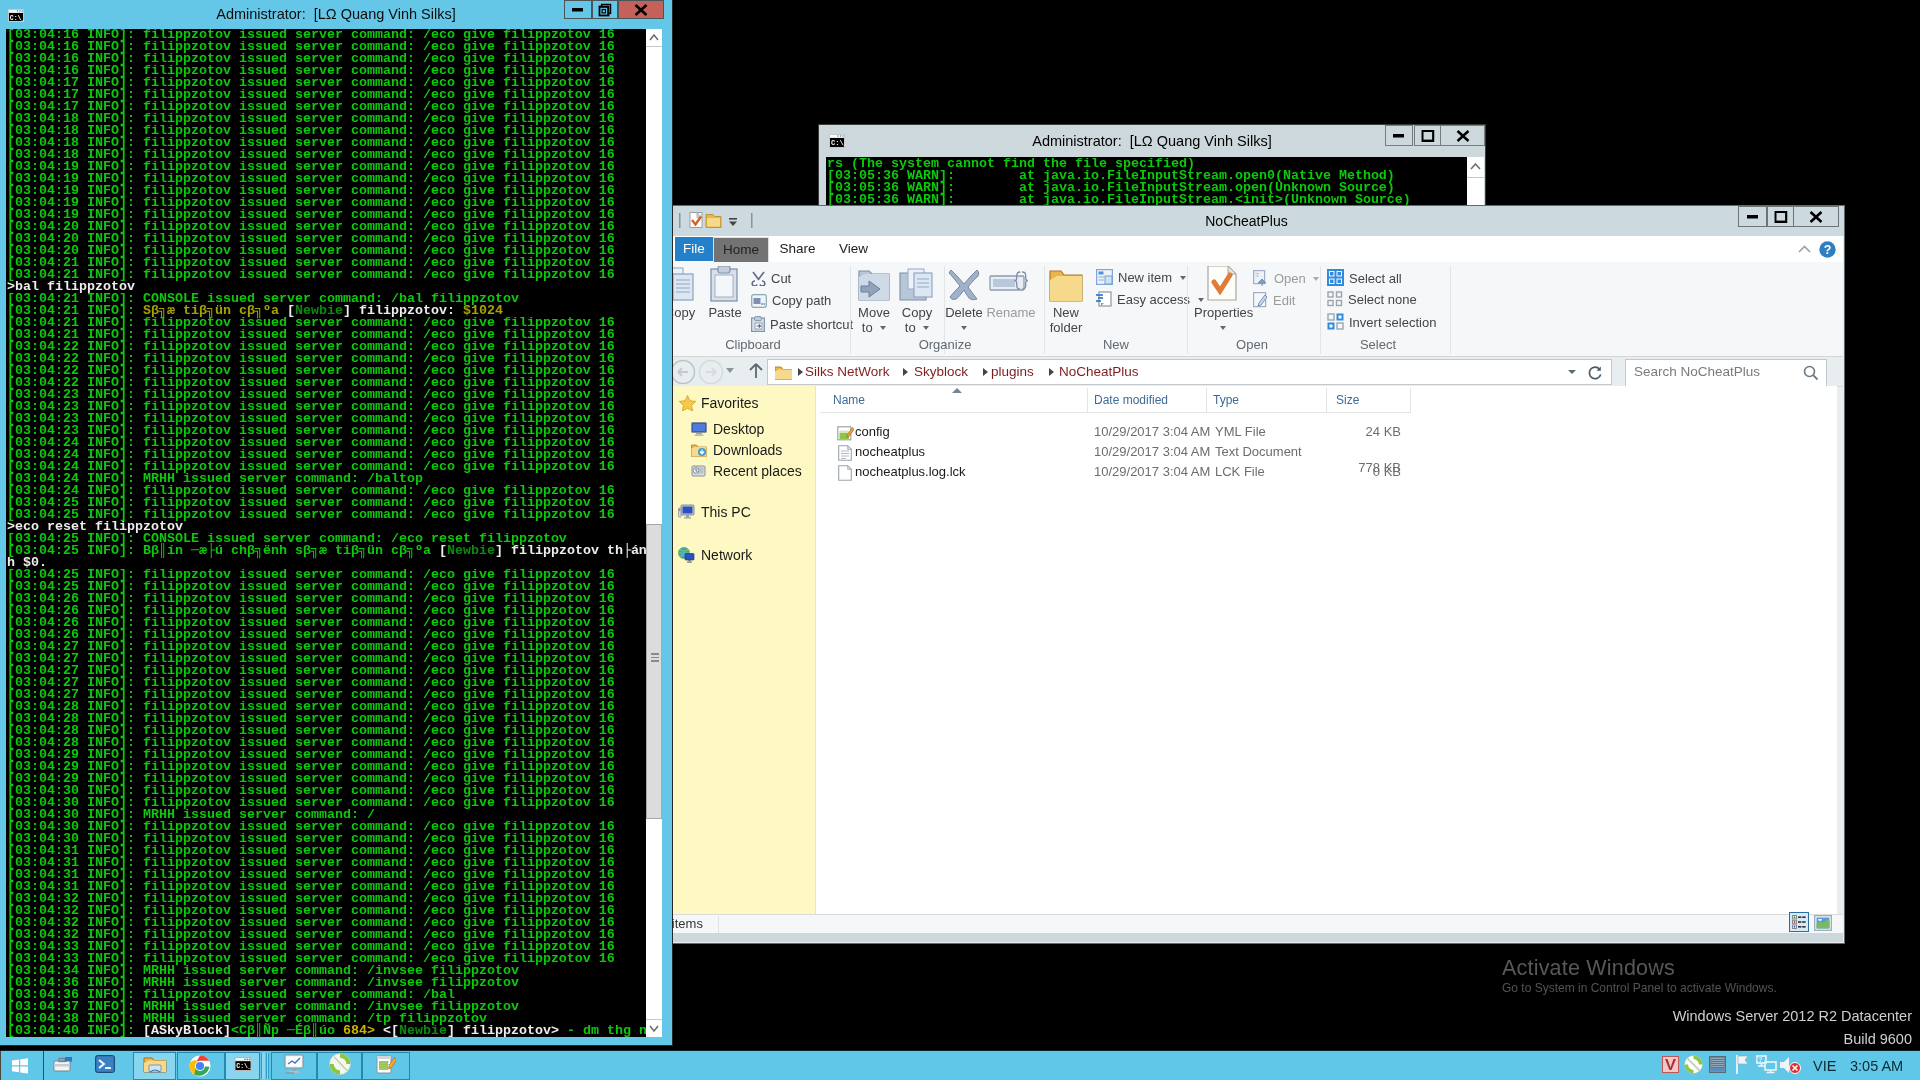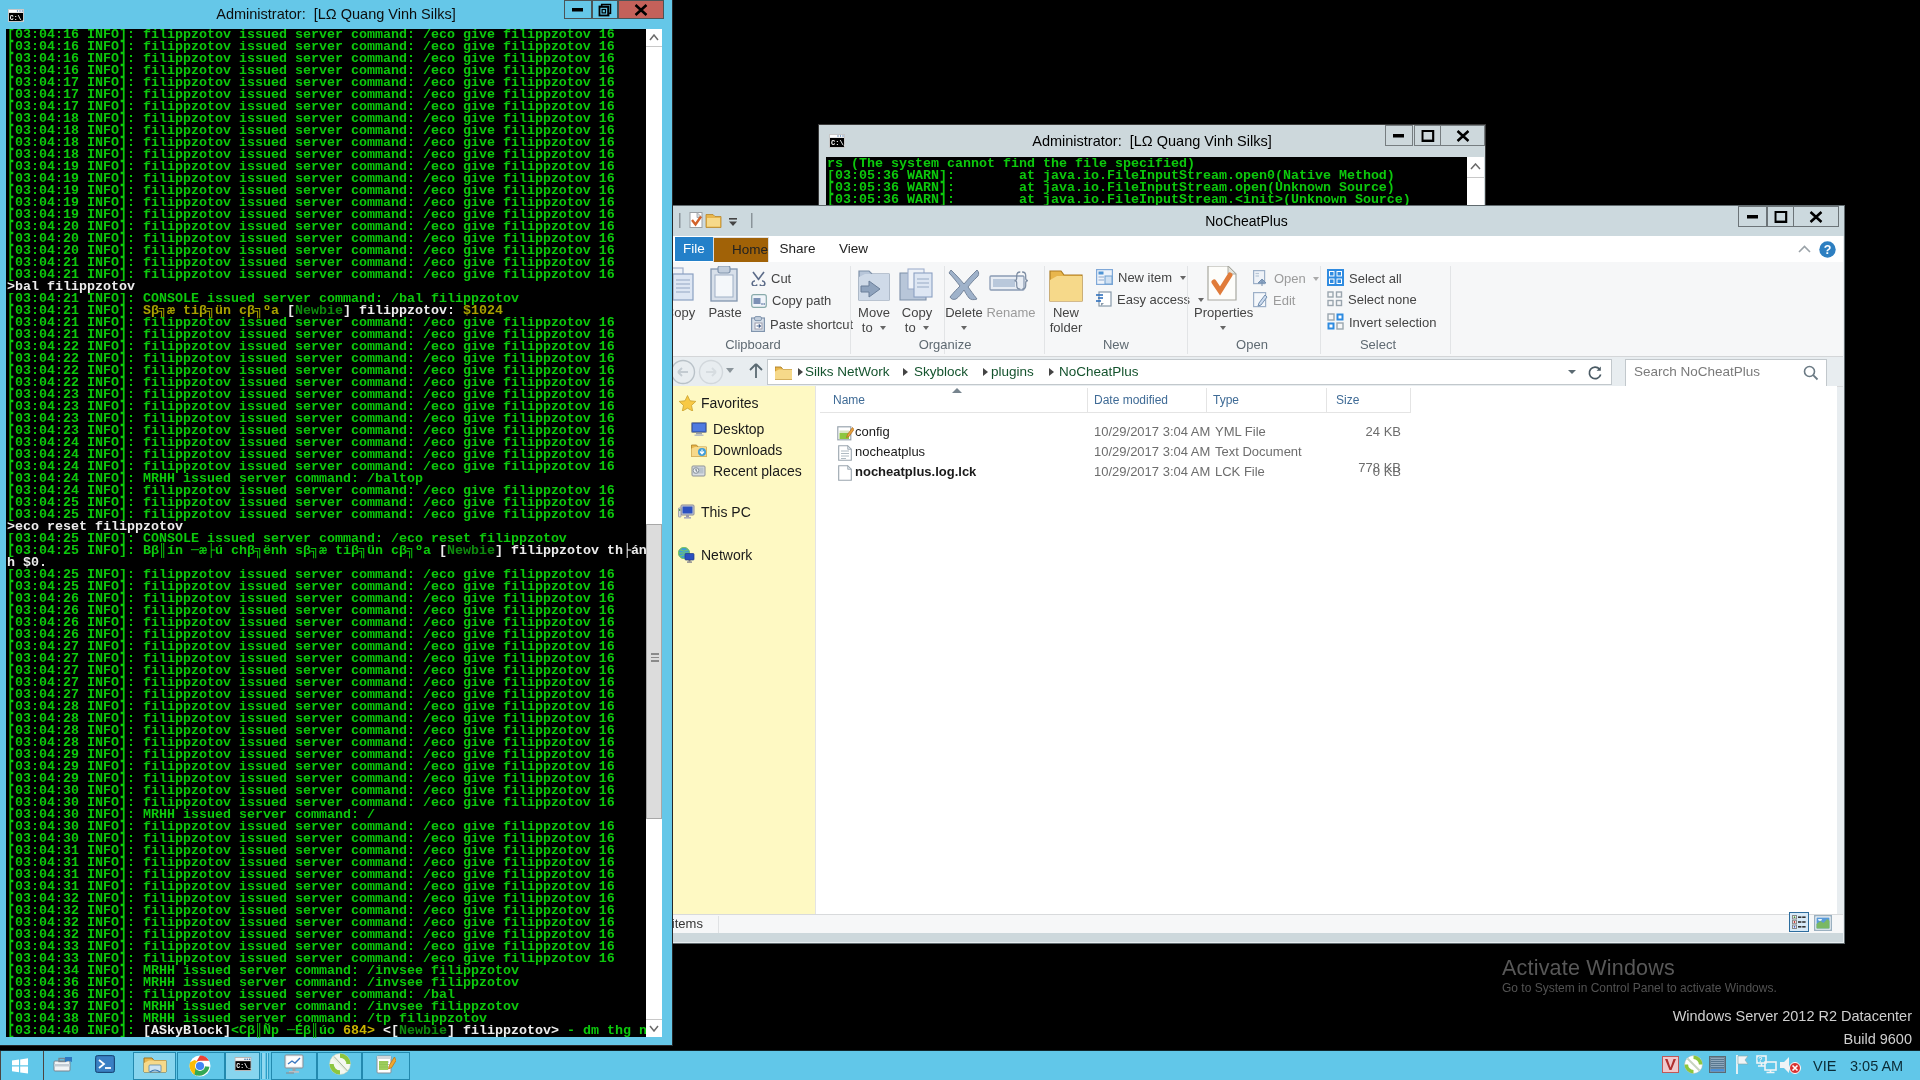--- a/index.html
+++ b/index.html
@@ -35,7 +35,7 @@
   .tabsrow { position:absolute; left:1px; top:30px; right:1px; height:26px; background:#fff; }
   .ftab { position:absolute; left:25px; top:1px; width:38px; height:24px; background:#2380c9; color:#fff; font-size:13.5px; text-align:center; line-height:24px; }
   .tab { position:absolute; top:1px; height:25px; color:#222; font-size:13.5px; text-align:center; line-height:24px; }
-  .tab.active { background:#a16207; border:1px solid #dcdedf; border-bottom:none;text-align:right; }
+  .tab.active { background:#737373; border:1px solid #dcdedf; border-bottom:none; }
   .ribbon { position:absolute; left:1px; top:56px; right:1px; height:95px; background:#f6f7f8; border-bottom:1px solid #d4d6d8; }
   .rsep { position:absolute; top:4px; width:1px; height:88px; background:#e2e4e6; }
   .glabel { position:absolute; bottom:4px; font-size:13px; color:#5f6a72; width:120px; text-align:center; }

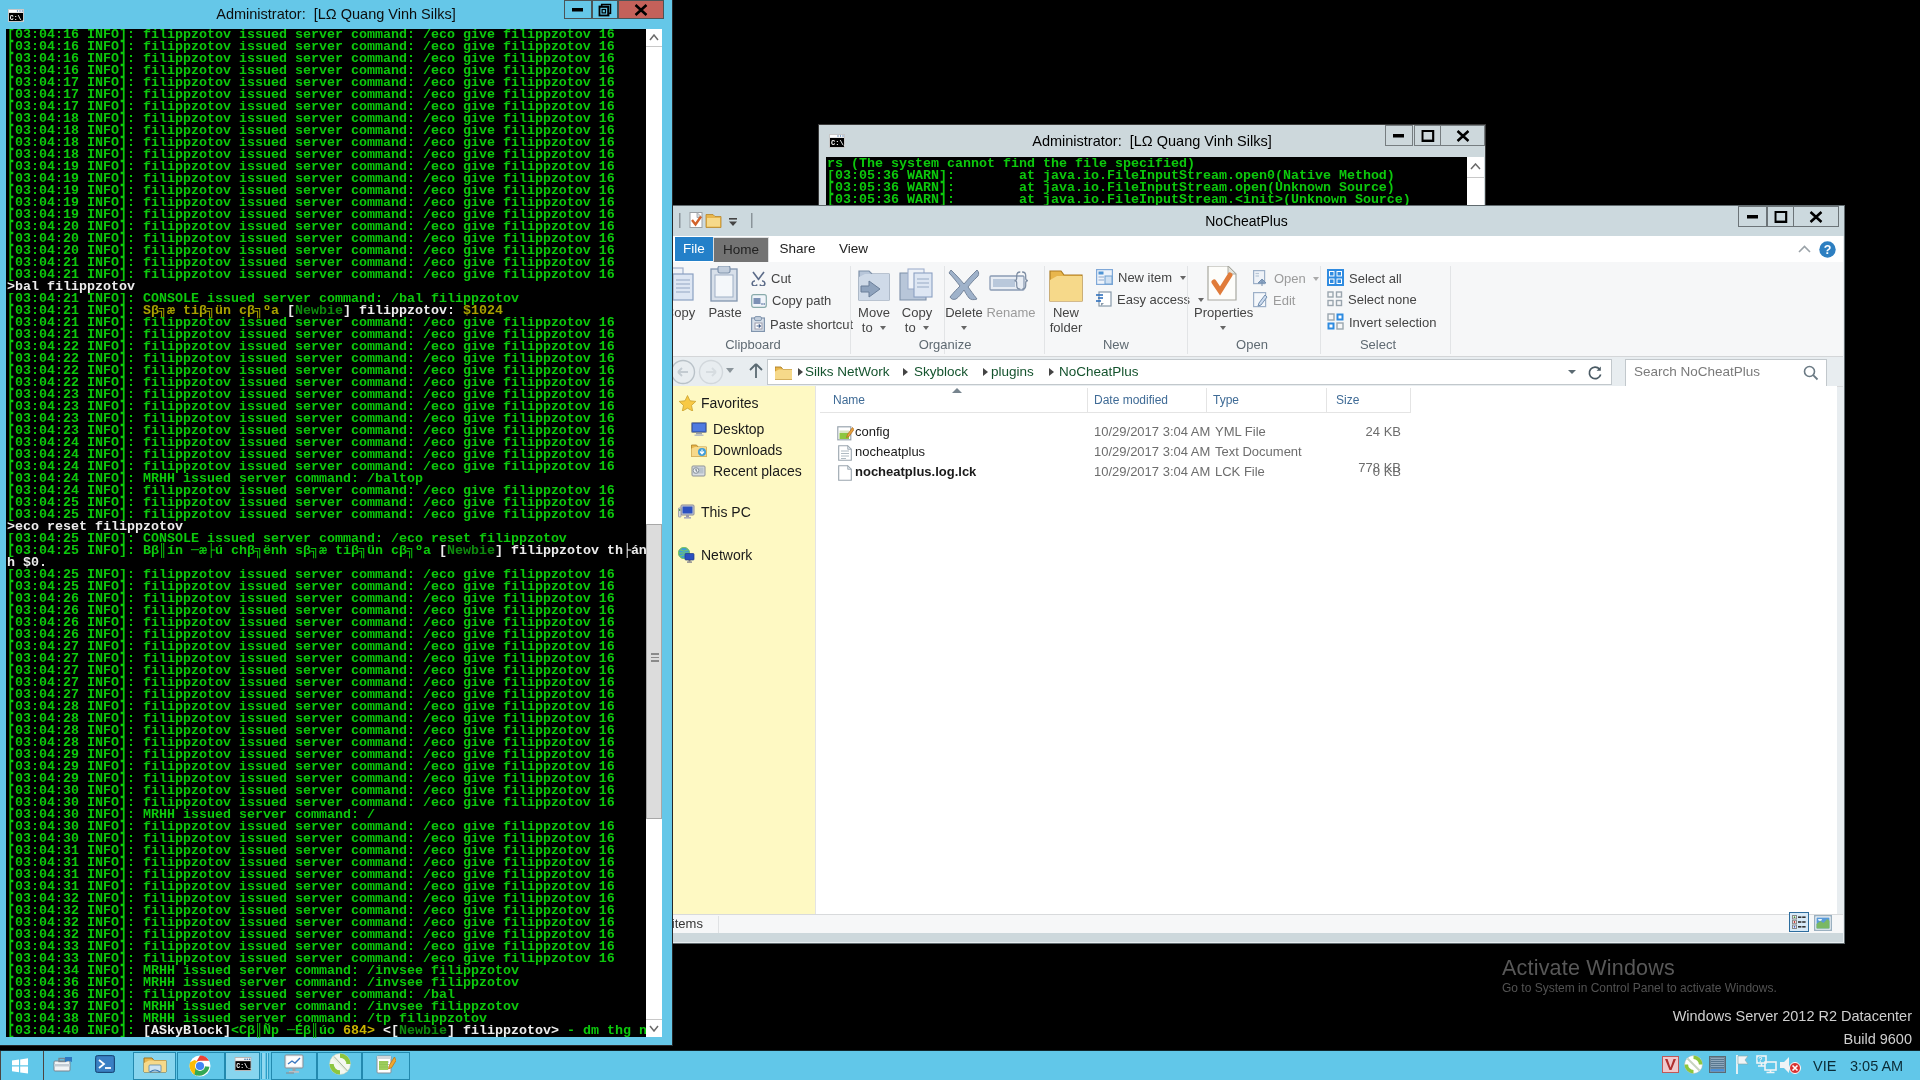--- a/index.html
+++ b/index.html
@@ -47,7 +47,7 @@
 
   .addrrow { position:absolute; left:1px; top:151px; right:1px; height:30px; background:#e8edf0; border-bottom:1px solid #d8dadc; }
   .navbtn { position:absolute; top:2px; color:#98a0a6; }
-  .crumbbar { position:absolute; left:117px; top:2px; width:845px; height:26px; background:#fff; border:1px solid #c2c8cc; font-size:13.5px; color:#14532d; }
+  .crumbbar { position:absolute; left:117px; top:2px; width:845px; height:26px; background:#fff; border:1px solid #c2c8cc; font-size:13.5px; color:#7f1d1d; }
   .carrow { width:0; height:0; border-top:4px solid transparent; border-bottom:4px solid transparent; border-left:5px solid #444; }
   .searchbox { position:absolute; left:975px; top:2px; width:202px; height:41px; background:#fff; border:1px solid #c2c8cc; font-size:13.5px; color:#7a7a7a; line-height:24px; padding-left:8px; }
 

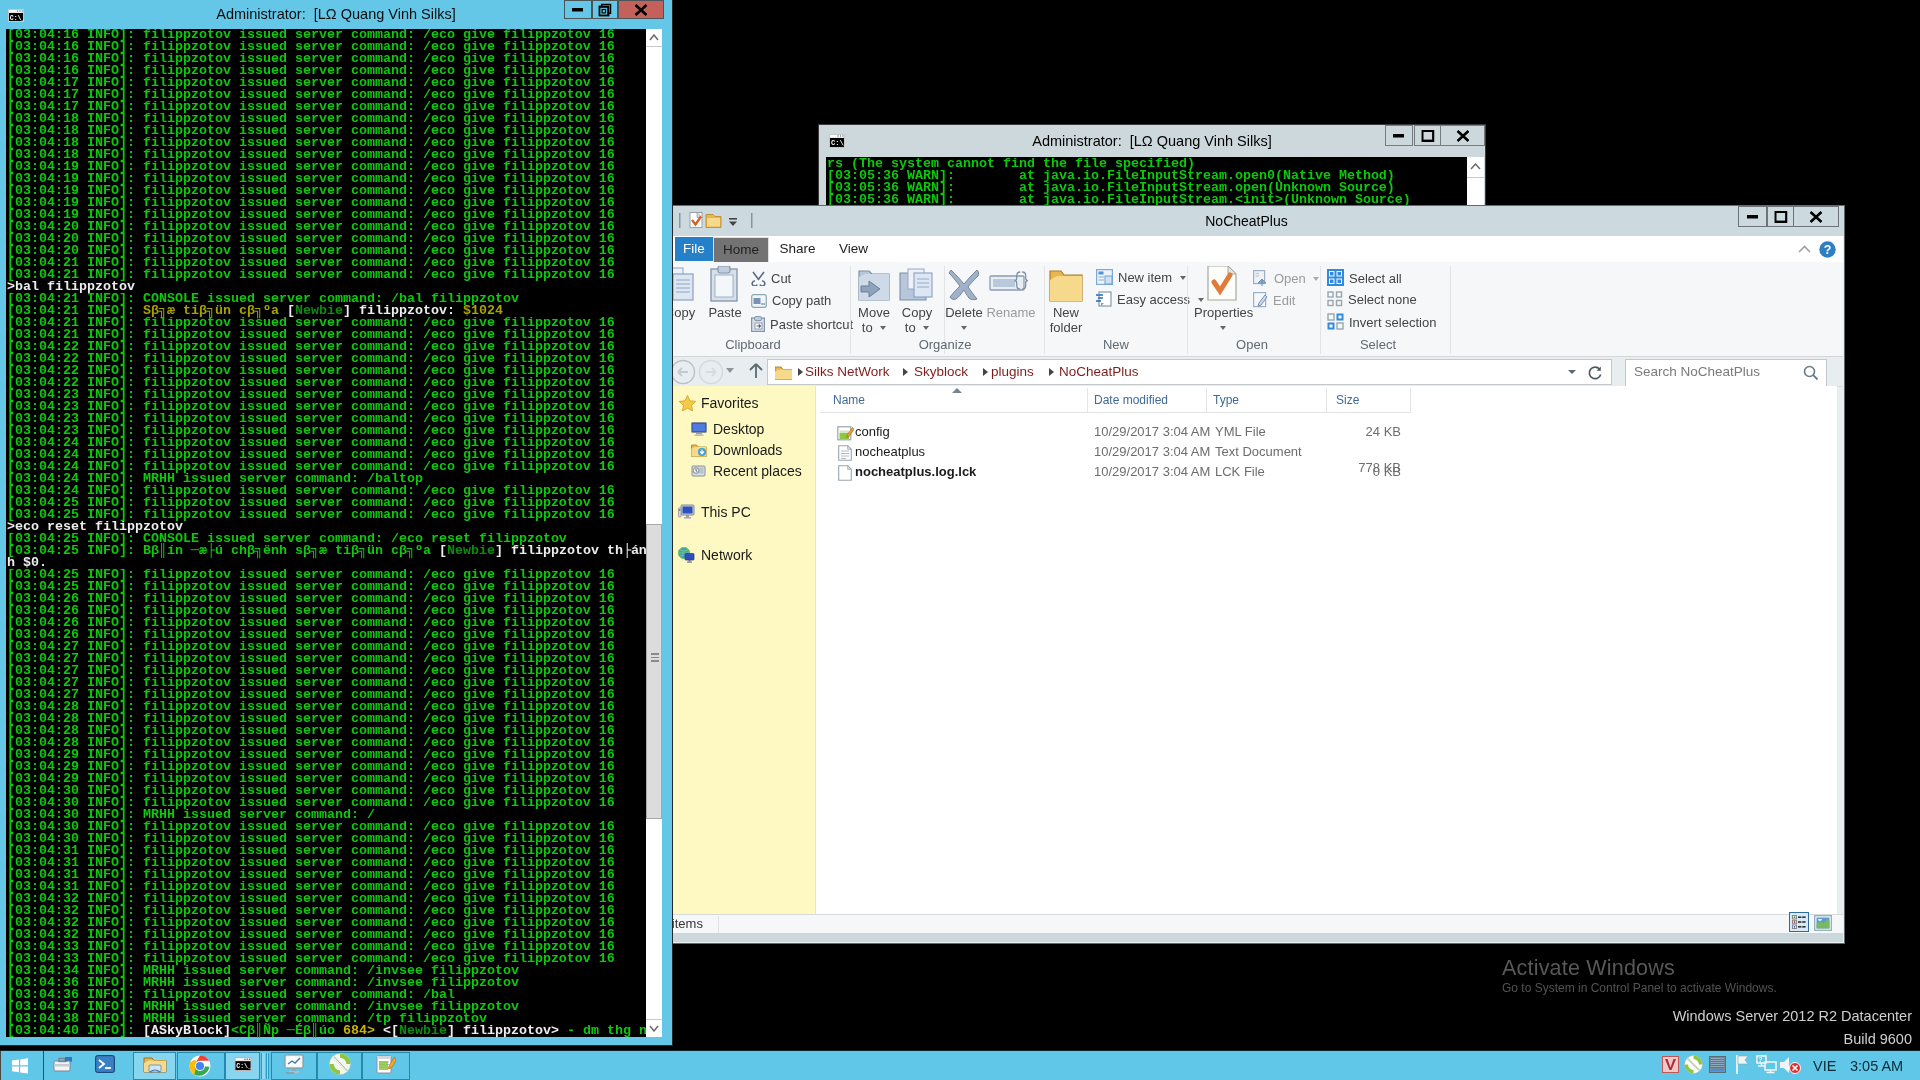--- a/index.html
+++ b/index.html
@@ -475,7 +475,7 @@
         <div class="frow fgray" style="left:278px;top:56px;">10/29/2017 3:04 AM</div>
         <div class="frow fgray" style="left:399px;top:56px;">Text Document</div>
         <div class="frow fgray" style="left:537px;top:72px;width:48px;text-align:right;">778 KB</div>
-        <div class="frow" style="left:39px;top:76px;font-weight:bold;">nocheatplus.log.lck</div>
+        <div class="frow" style="left:39px;top:76px;">nocheatplus.log.lck</div>
         <div class="frow fgray" style="left:278px;top:76px;">10/29/2017 3:04 AM</div>
         <div class="frow fgray" style="left:399px;top:76px;">LCK File</div>
         <div class="frow fgray" style="left:537px;top:76px;width:48px;text-align:right;">0 KB</div>

